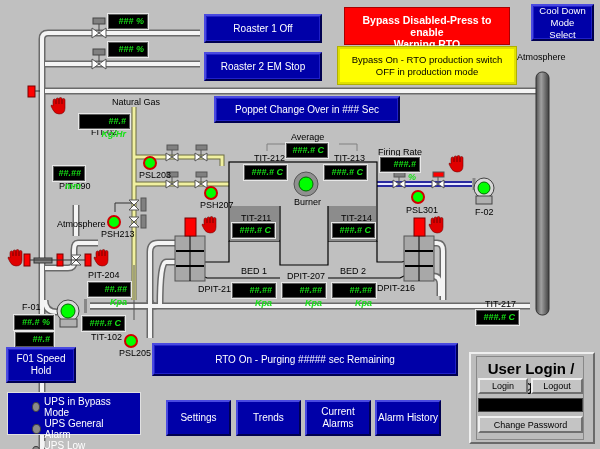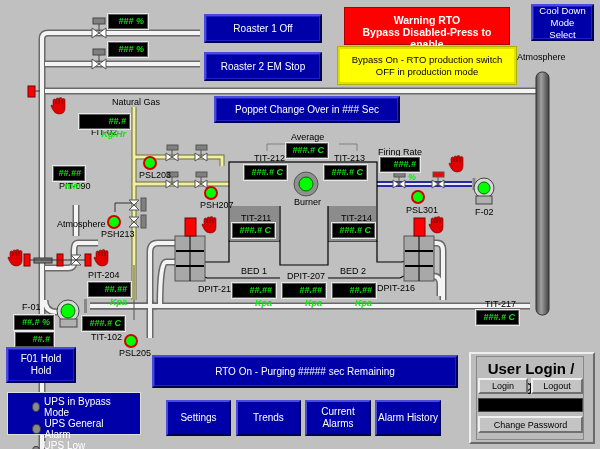--- a/index.html
+++ b/index.html
@@ -212,8 +212,8 @@
 </div>
 
 <div class="abs" style="left:344px;top:7px;width:166px;height:38px;background:#ff0000;color:#fff;font-weight:bold;font-size:10.5px;text-align:center;line-height:12px;box-sizing:border-box;border:1px solid #a00;padding-top:6px;cursor:pointer;">
+  <div>Bypass Disabled-Press to enable</div>
   <div>Warning RTO</div>
-  <div>Bypass Disabled-Press to enable</div>
 </div>
 
 <div class="abs" style="left:338px;top:47px;width:178px;height:37px;background:#ffff00;color:#000;font-size:9.5px;text-align:center;line-height:12px;box-sizing:border-box;border:2px solid #e0e000;outline:1px solid #b0b000;padding-top:5px;">

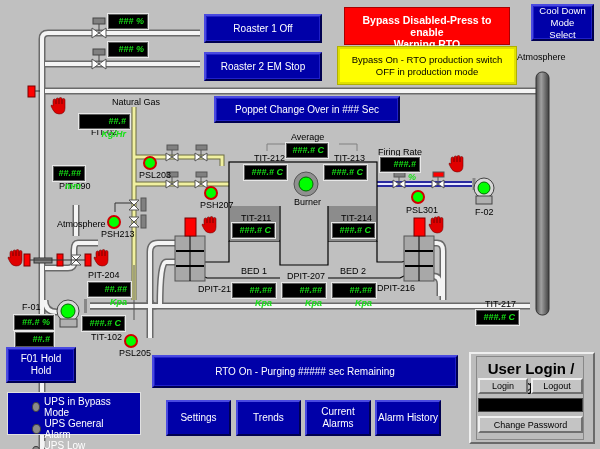--- a/index.html
+++ b/index.html
@@ -283,7 +283,7 @@
 
 <div class="bbtn" style="left:6px;top:347px;width:70px;height:36px;">
   <div class="in" style="flex-direction:column;">
-    <span>F01 Hold</span>
+    <span>F01 Speed</span>
     <span>Hold</span>
   </div>
 </div>

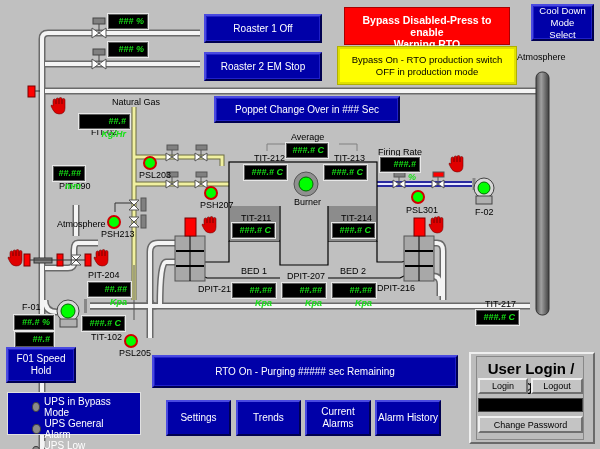--- a/index.html
+++ b/index.html
@@ -288,7 +288,7 @@
   </div>
 </div>
 
-<div class="bbtn" style="left:152px;top:343px;width:306px;height:33px;margin-top:12px;">
+<div class="bbtn" style="left:152px;top:343px;width:306px;height:33px;">
   <div class="in">
       <span>RTO On - Purging ##### sec Remaining</span>
     </div>

